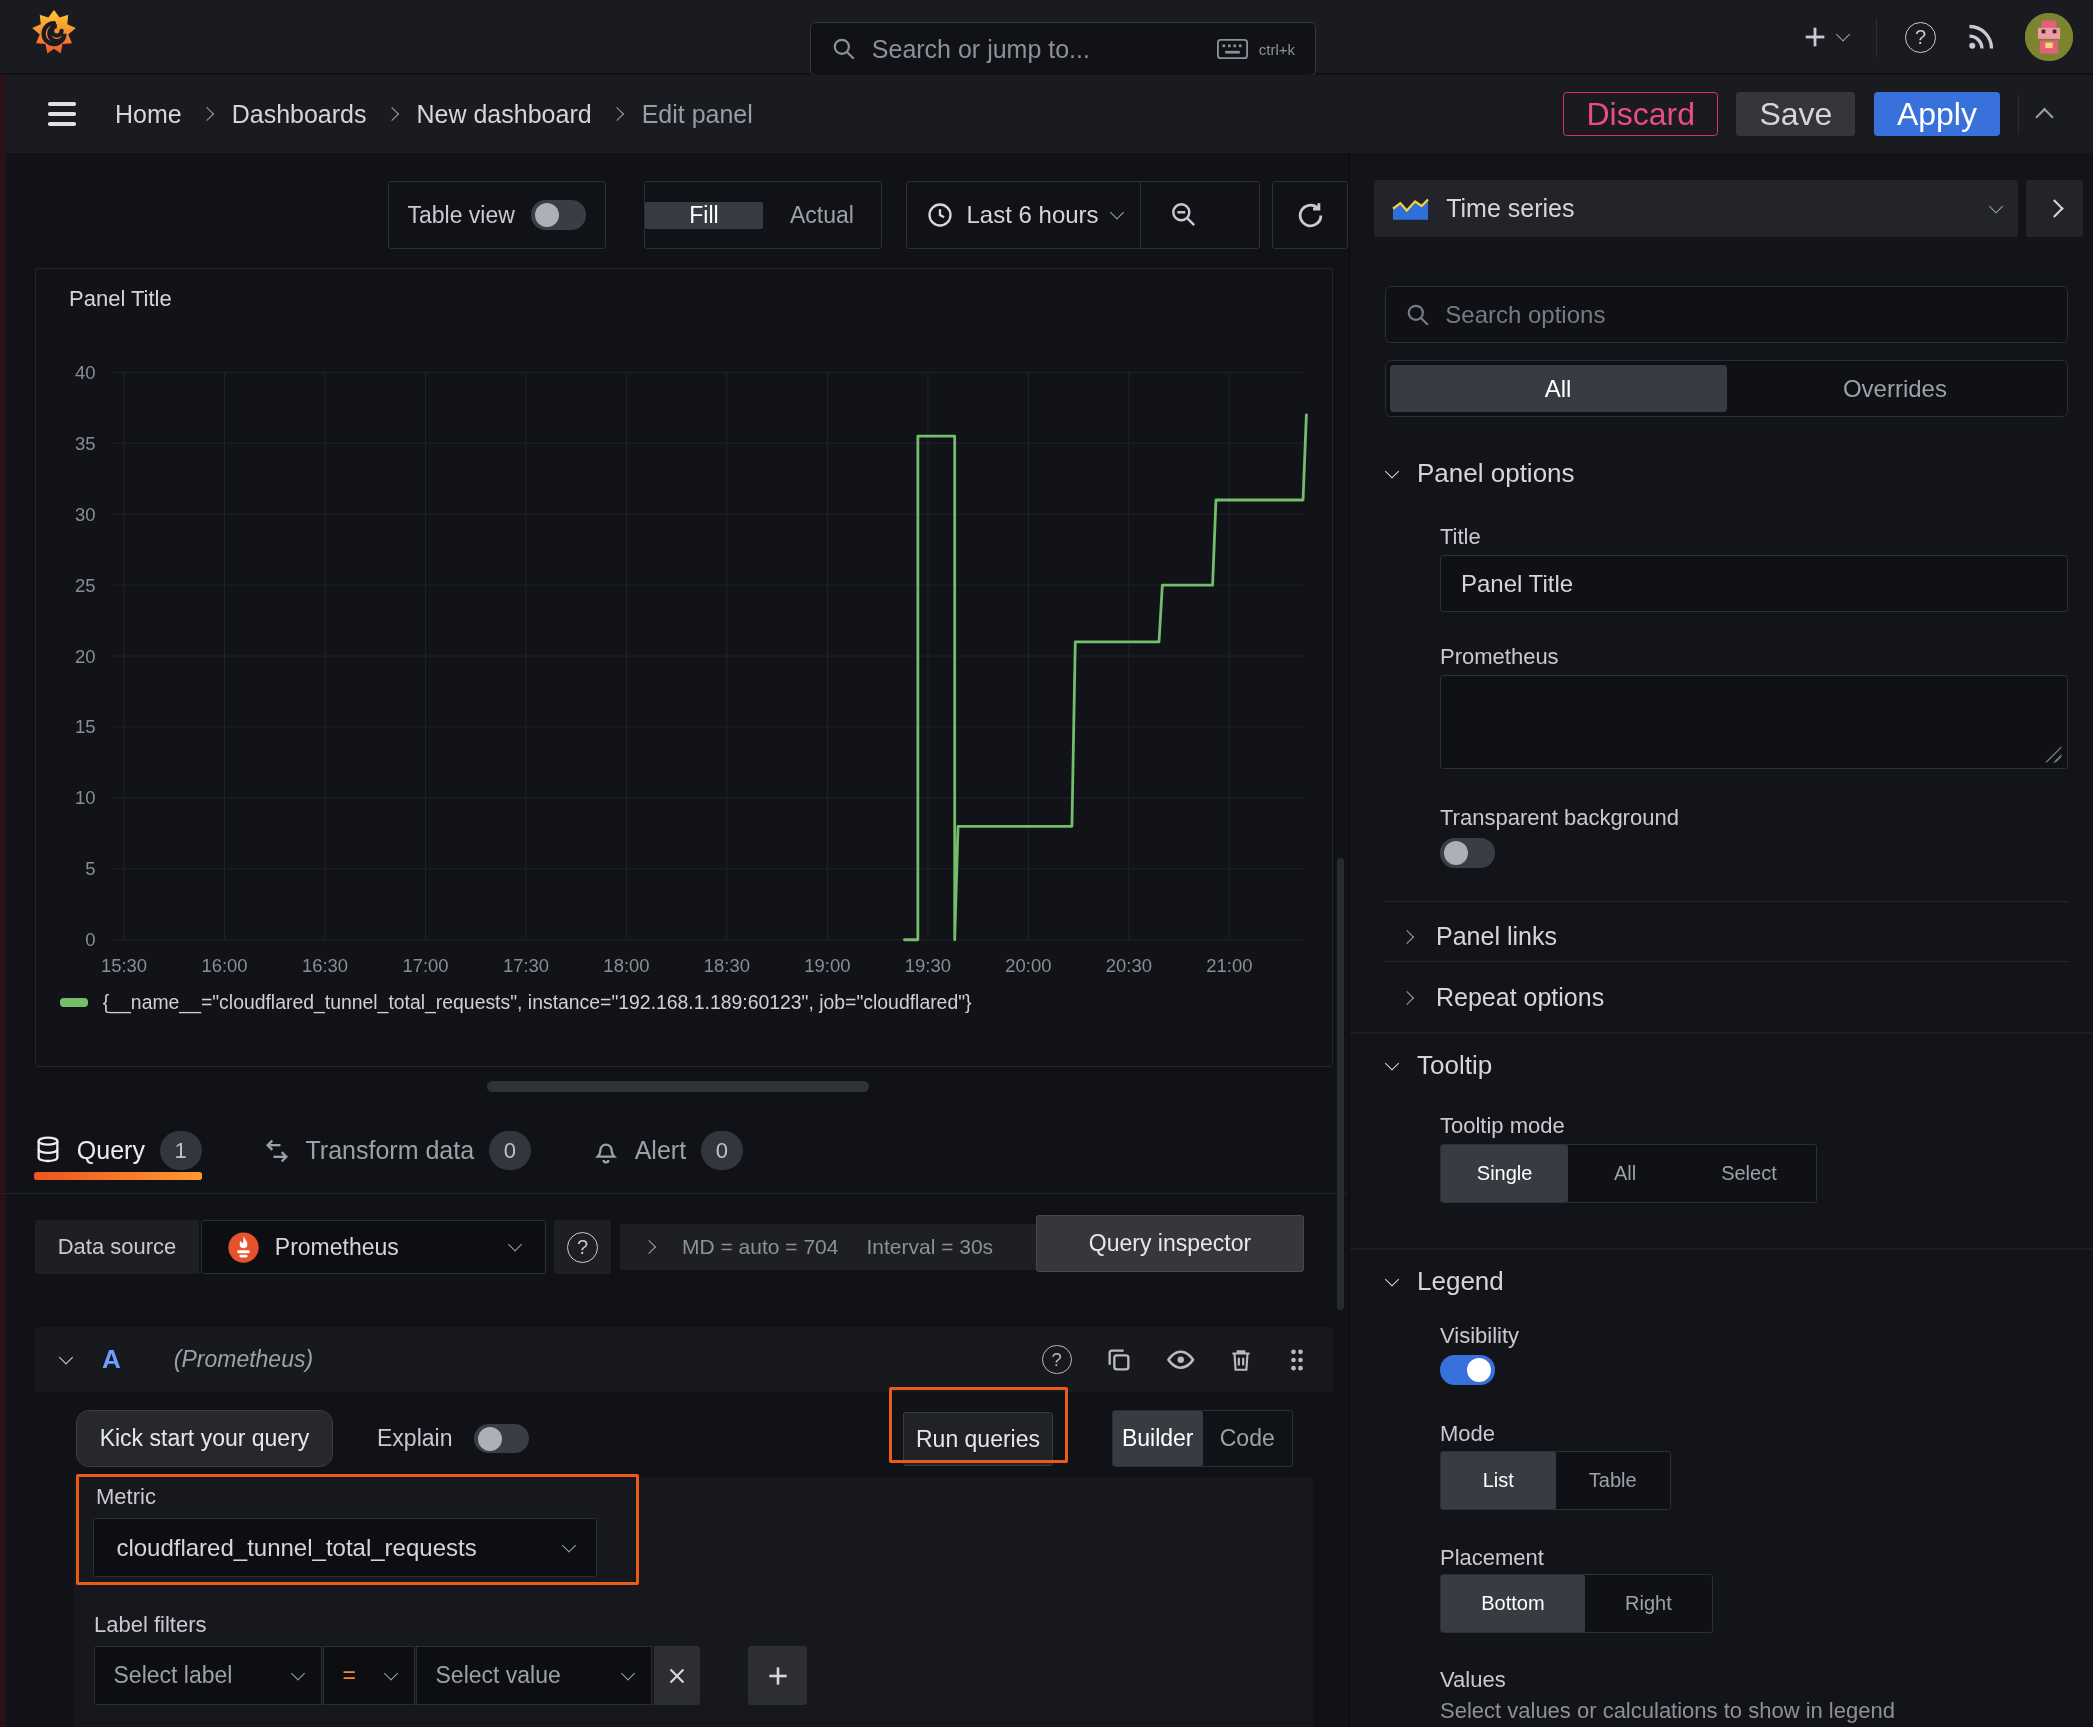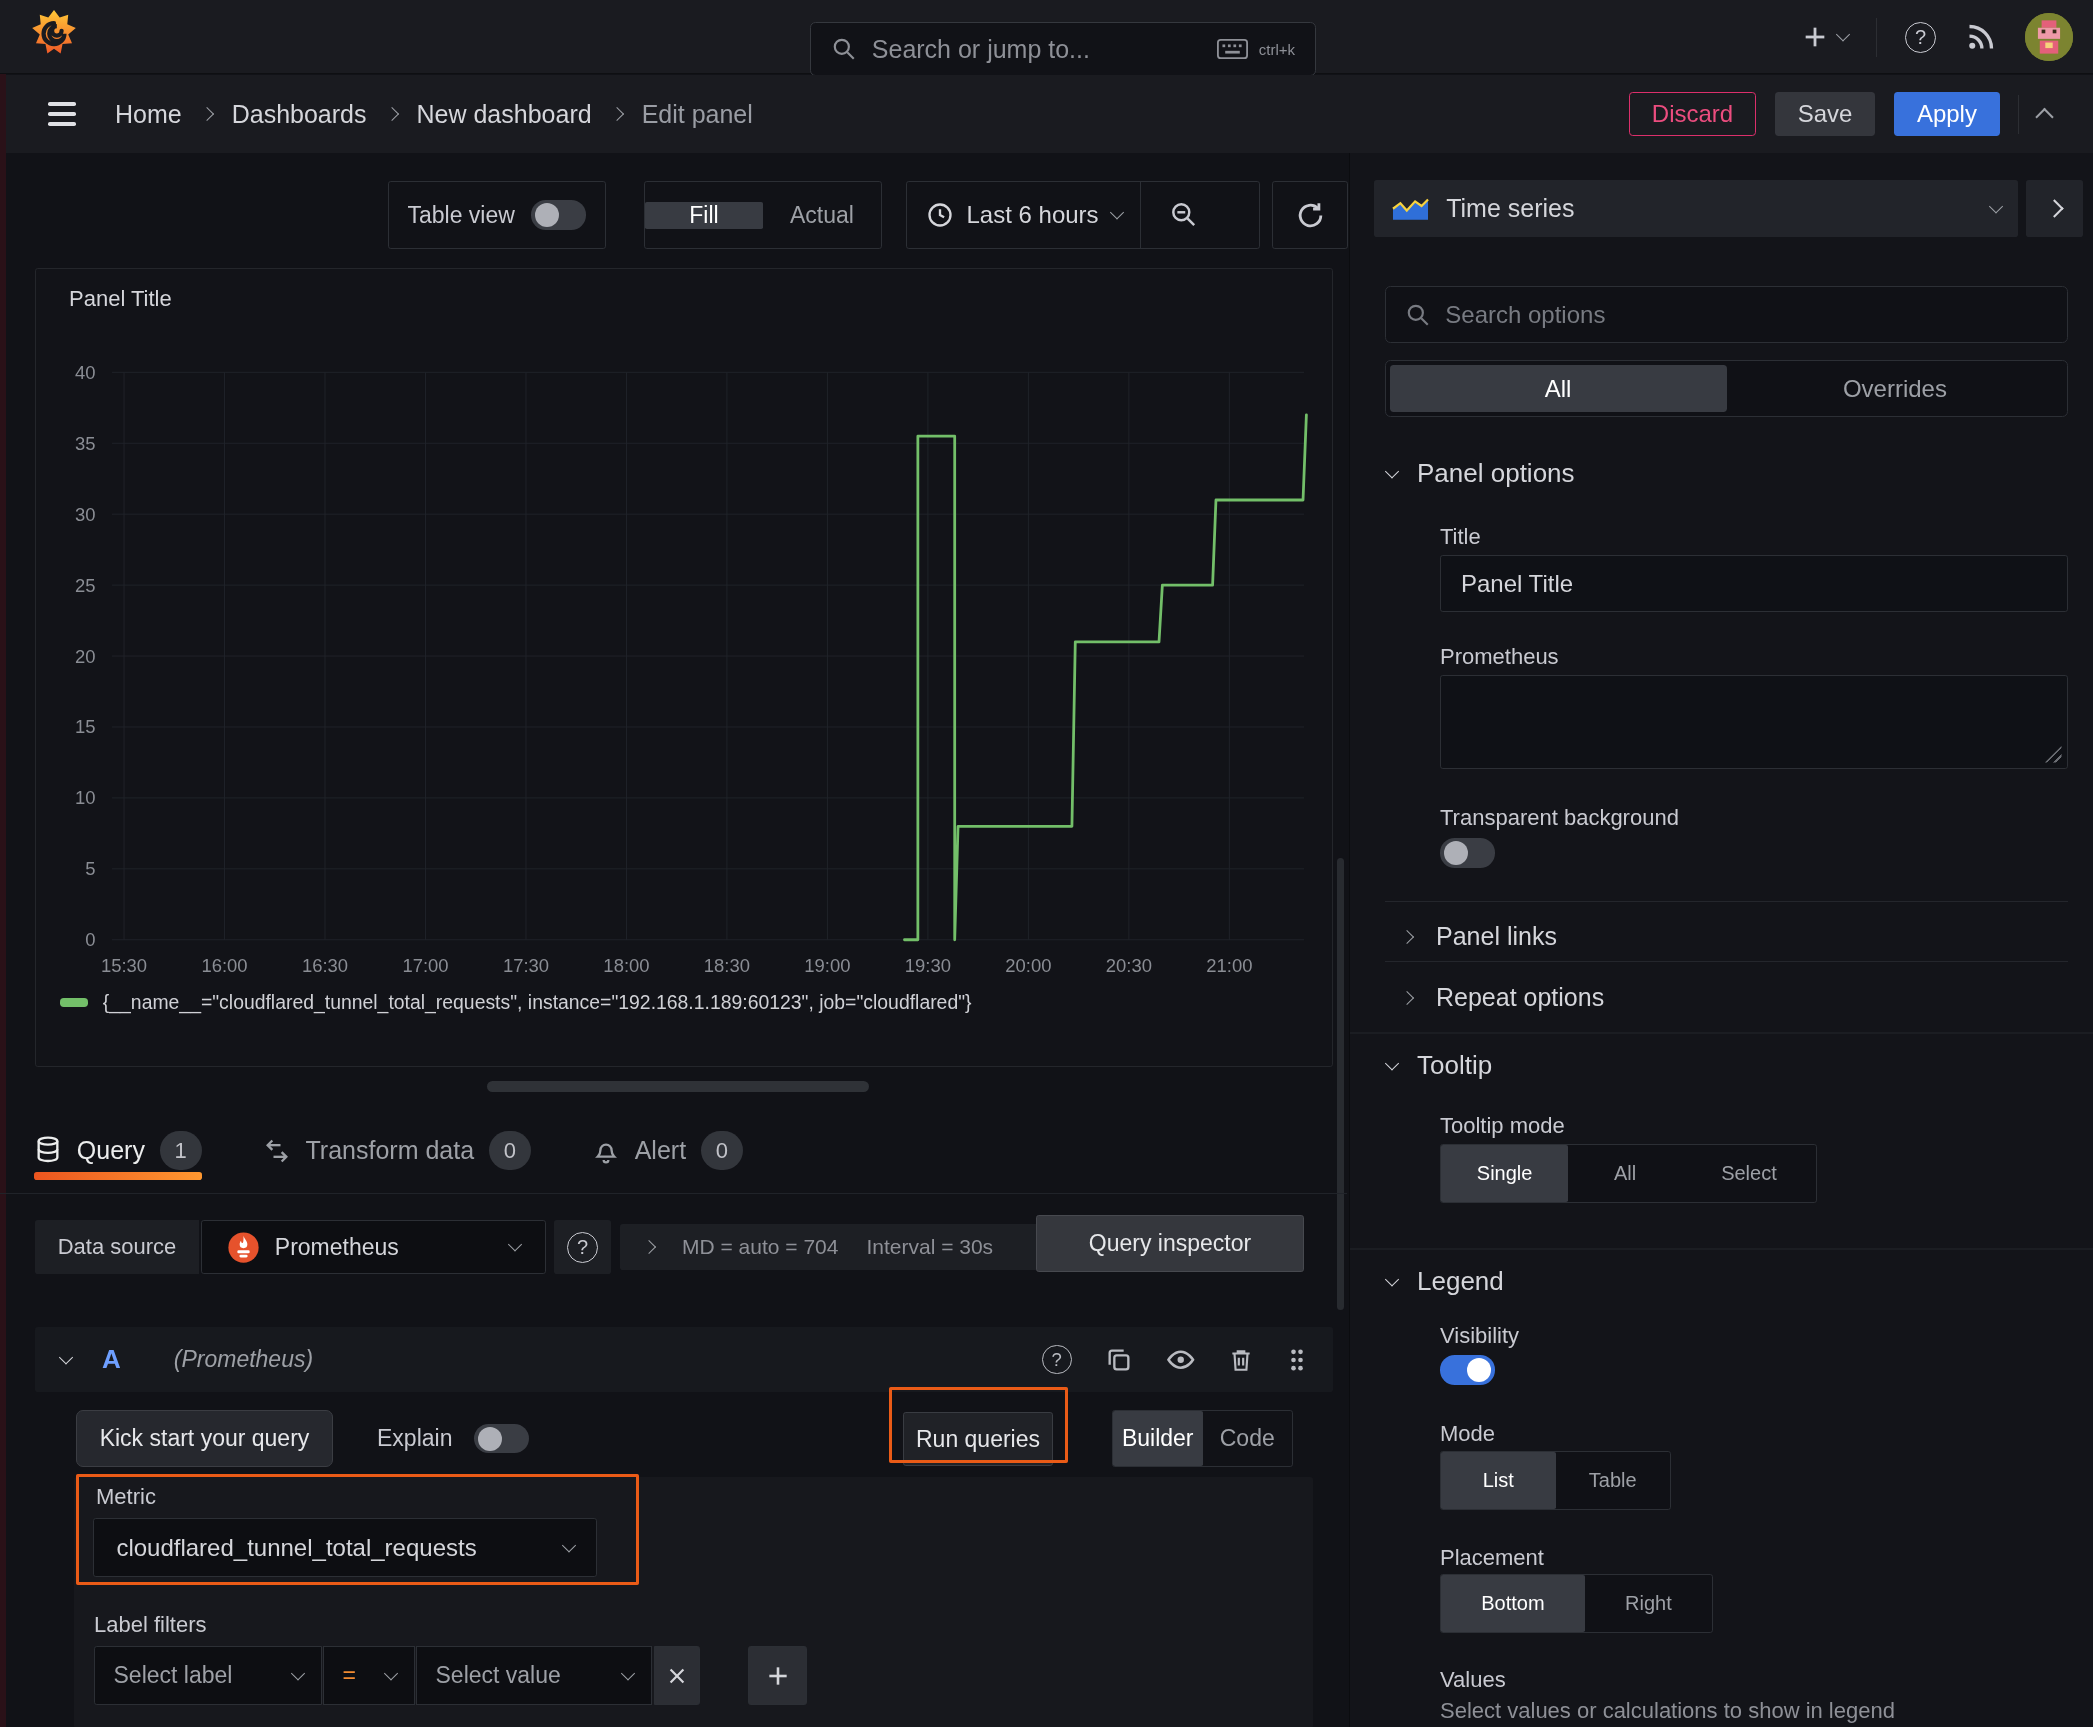--- a/index.html
+++ b/index.html
@@ -25,7 +25,7 @@
   .crumb.dim{color:#9a9da4;}
   .crumb-sep{margin:0 20px;}
   #crumb-actions{margin-left:auto;display:flex;align-items:center;gap:18.5px;}
-  .btn{height:44px;border-radius:3.7px;border:0.9px solid transparent;font-size:24px;display:flex;align-items:center;justify-content:center;padding:0 22px;cursor:pointer;}
+  .btn{height:44px;border-radius:3.7px;border:0.9px solid transparent;font-size:32px;display:flex;align-items:center;justify-content:center;padding:0 22px;cursor:pointer;}
   .btn.danger{border-color:#dc2f6b;color:#ec4d7f;background:transparent;}
   .btn.secondary{background:#34363c;color:#d5d6db;}
   .btn.primary{background:#3871dc;color:#ffffff;}

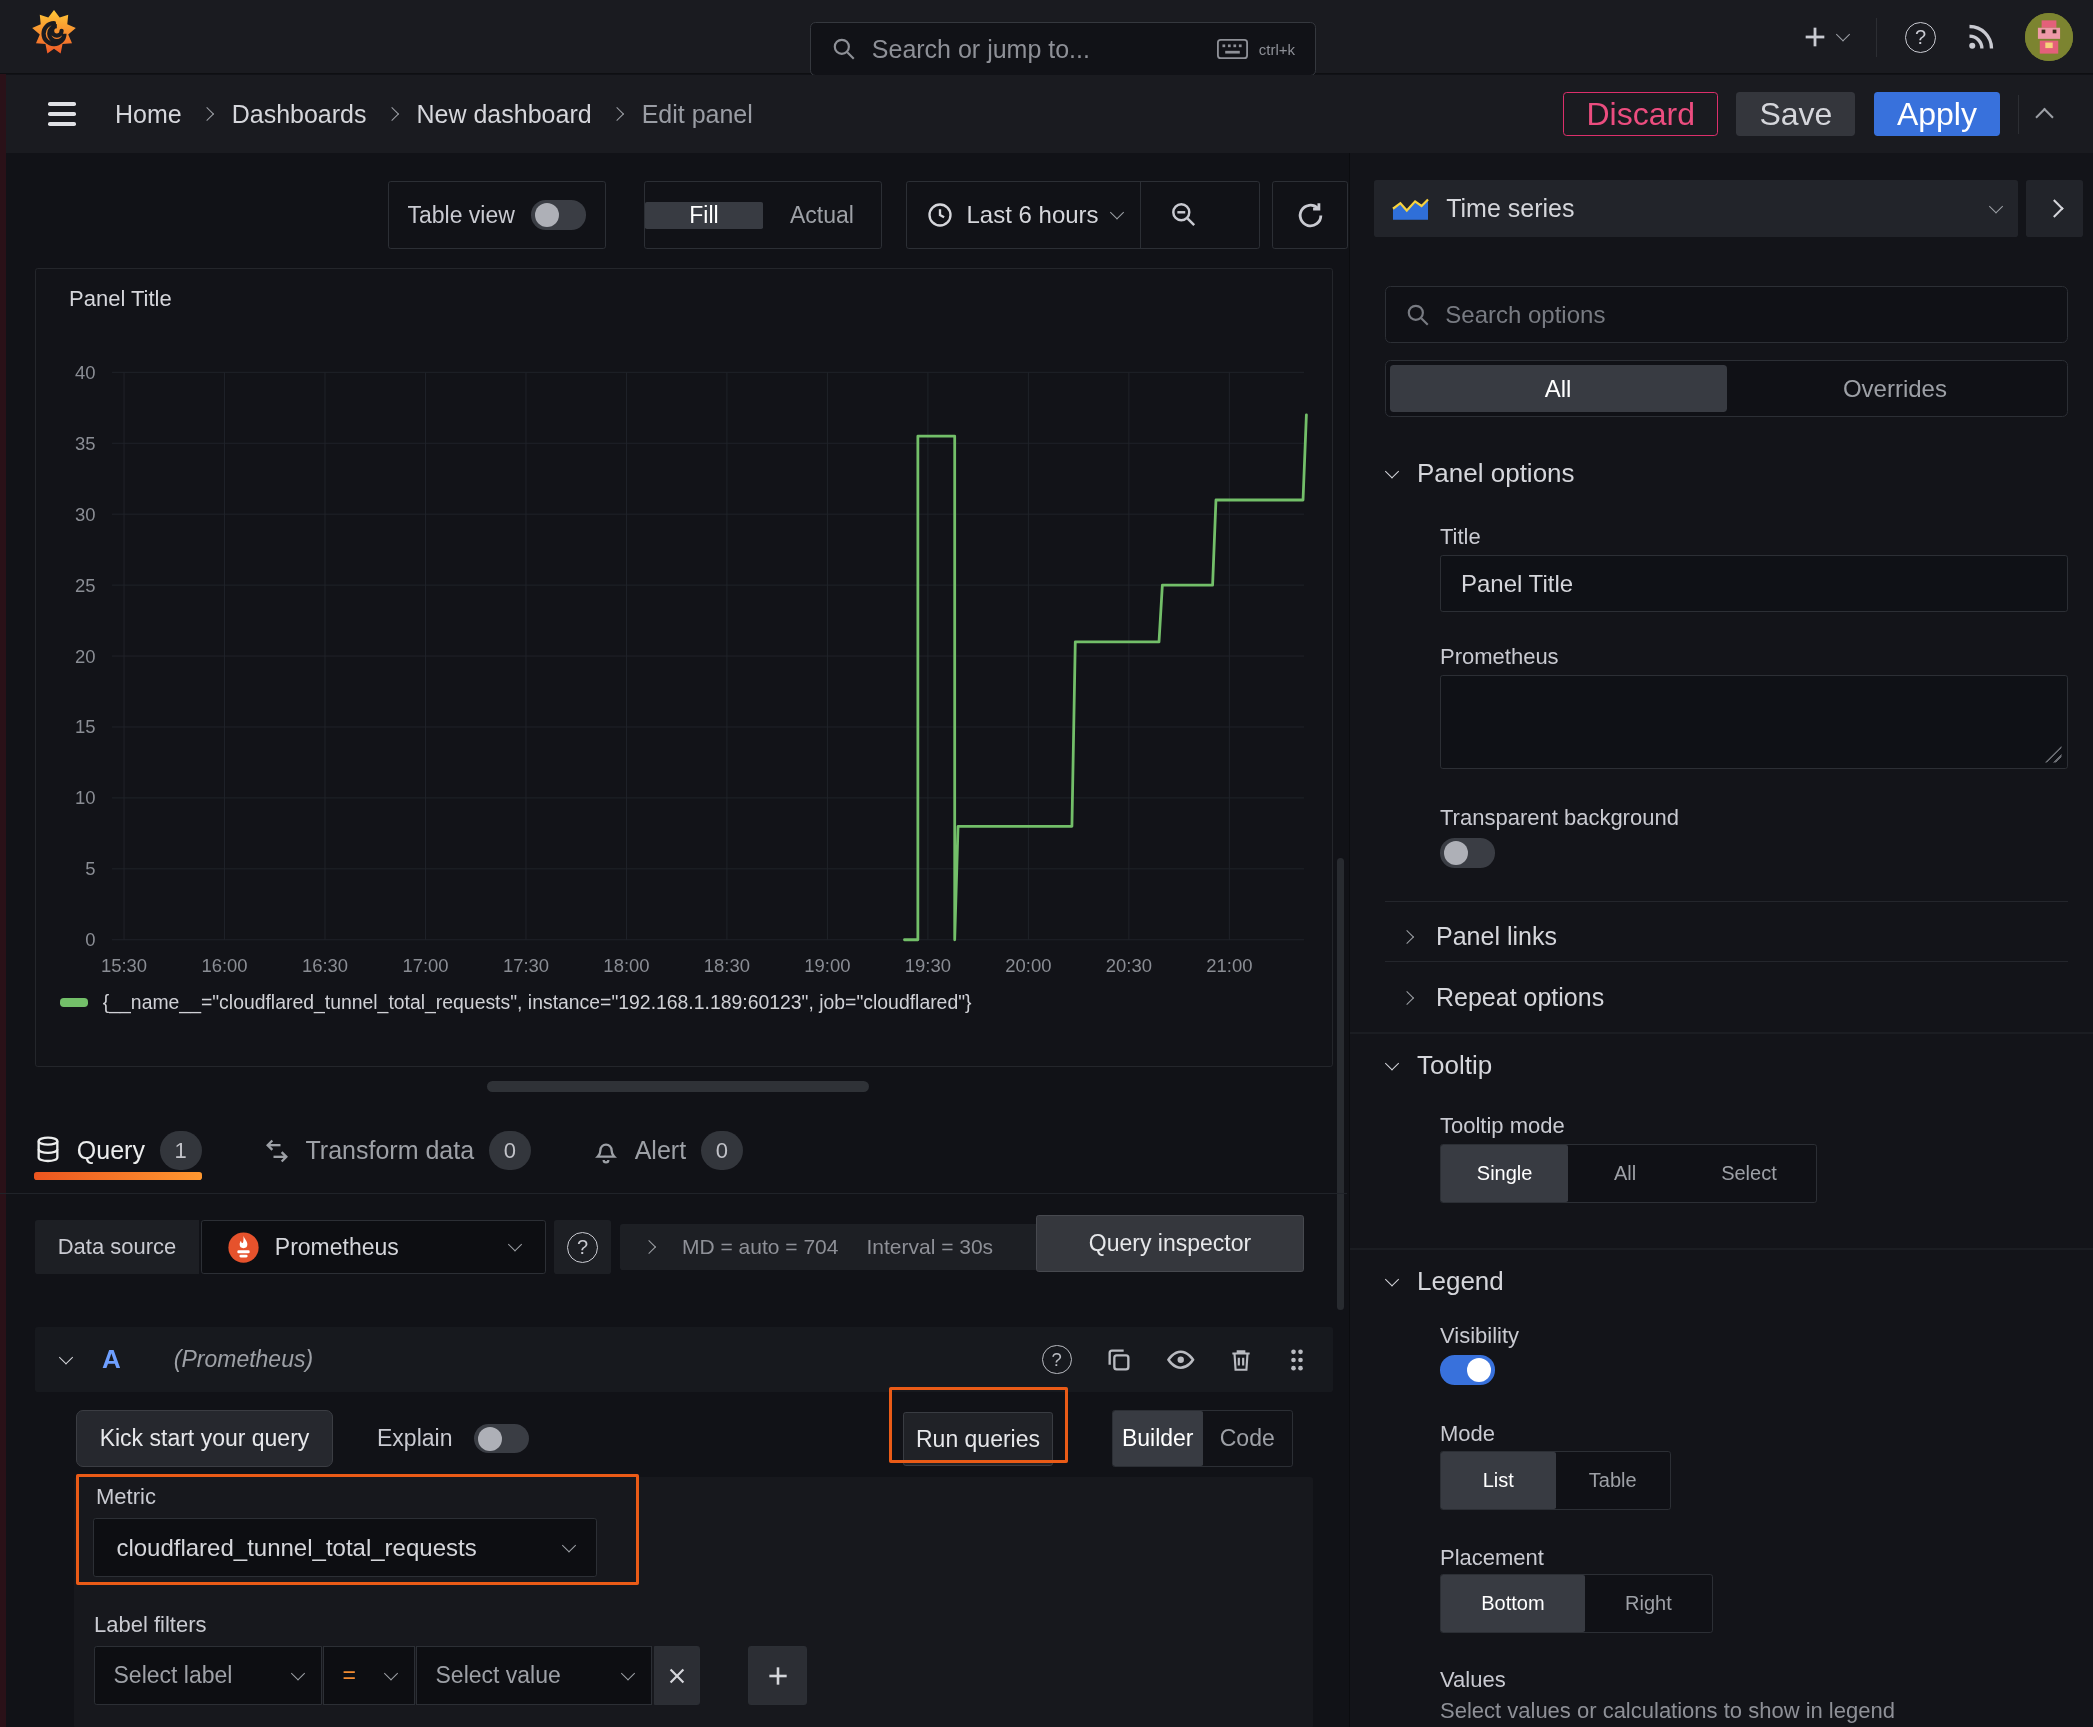--- a/index.html
+++ b/index.html
@@ -88,7 +88,7 @@
   #qrow .dshint{font-size:23px;font-style:italic;color:#9da0a6;flex:1;margin-left:22px;}
   #qrow .ric{display:flex;gap:33px;align-items:center;}
 
-  #kickstart{position:absolute;left:76px;top:1410px;width:257px;height:57px;background:#26282e;border:0.9px solid #3b3d43;border-radius:7px;display:flex;align-items:center;justify-content:center;font-size:23px;color:#e6e7ea;cursor:pointer;}
+  #kickstart{position:absolute;left:76px;top:1410px;width:257px;height:57px;background:#26282e;border:0.9px solid #3b3d43;border-radius:13px;display:flex;align-items:center;justify-content:center;font-size:23px;color:#e6e7ea;cursor:pointer;}
   #explain-wrap{position:absolute;left:377px;top:1410px;height:57px;display:flex;align-items:center;gap:22px;font-size:23px;color:#c9cad1;}
   #runqueries{position:absolute;left:903px;top:1412px;width:150px;height:54px;background:#202227;border:0.9px solid #393c42;border-radius:2.8px;display:flex;align-items:center;justify-content:center;font-size:23px;color:#e6e7ea;cursor:pointer;}
   #buildercode{position:absolute;left:1112px;top:1410px;width:181px;height:57px;border:0.9px solid #2c2f35;border-radius:2.8px;background:#111217;display:flex;}

